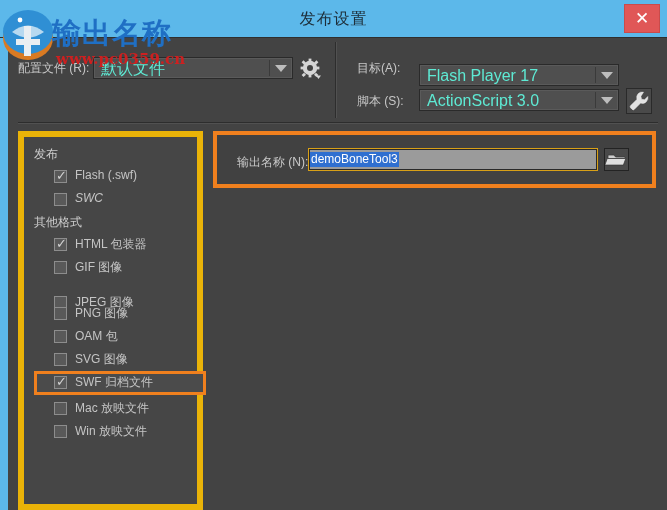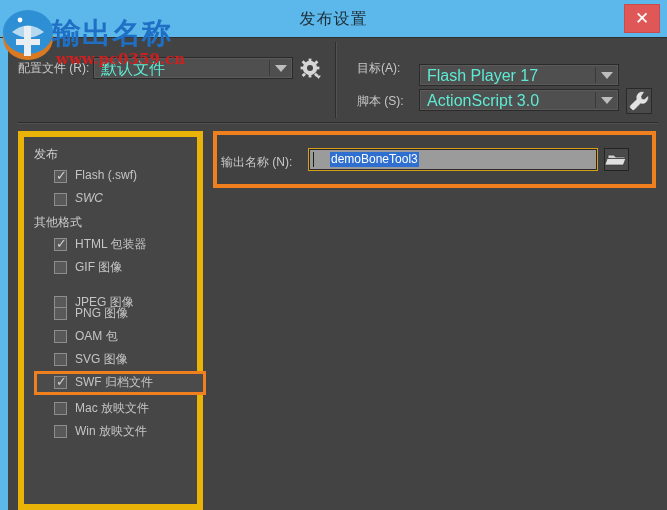--- a/index.html
+++ b/index.html
@@ -262,7 +262,7 @@
   }
   #output-label {
     position: absolute;
-    left: 4px;
+    left: 20px;
     top: 19px;
     font-size: 12px;
     color: #c8c8c8;

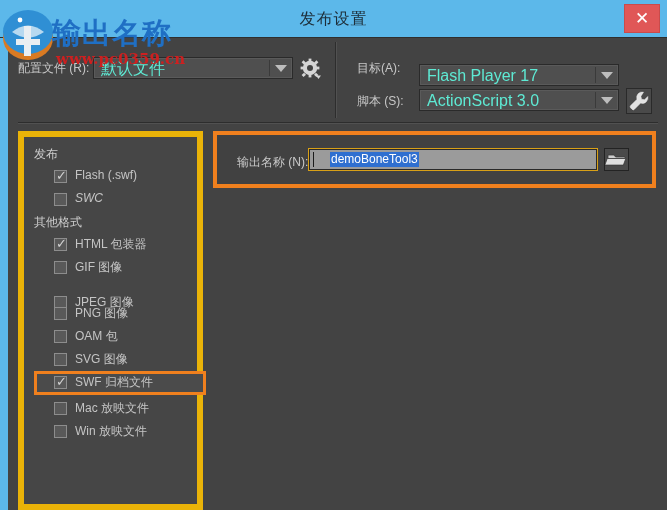--- a/index.html
+++ b/index.html
@@ -291,7 +291,7 @@
   }
   #output-value {
     position: absolute;
-    left: 20px;
+    left: 0;
     top: 2px;
     height: 15px;
     line-height: 15px;

